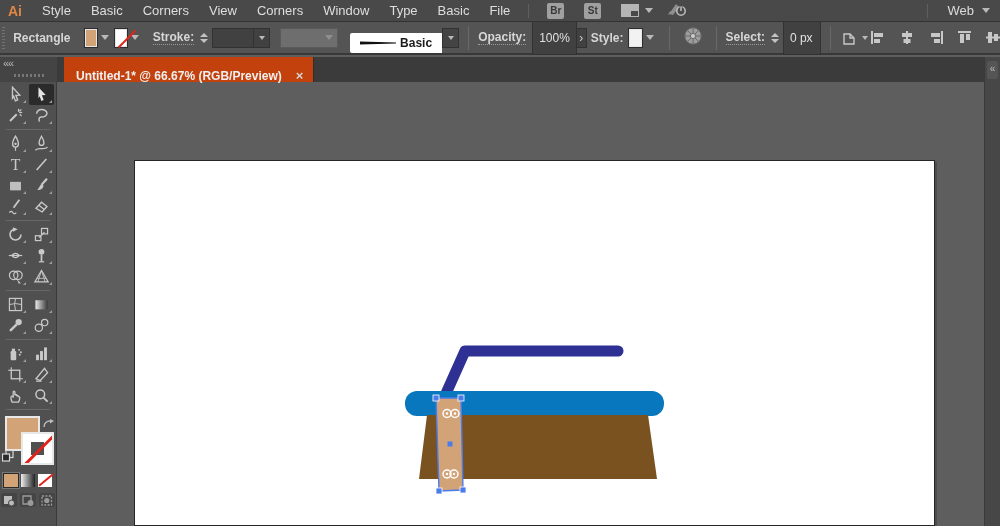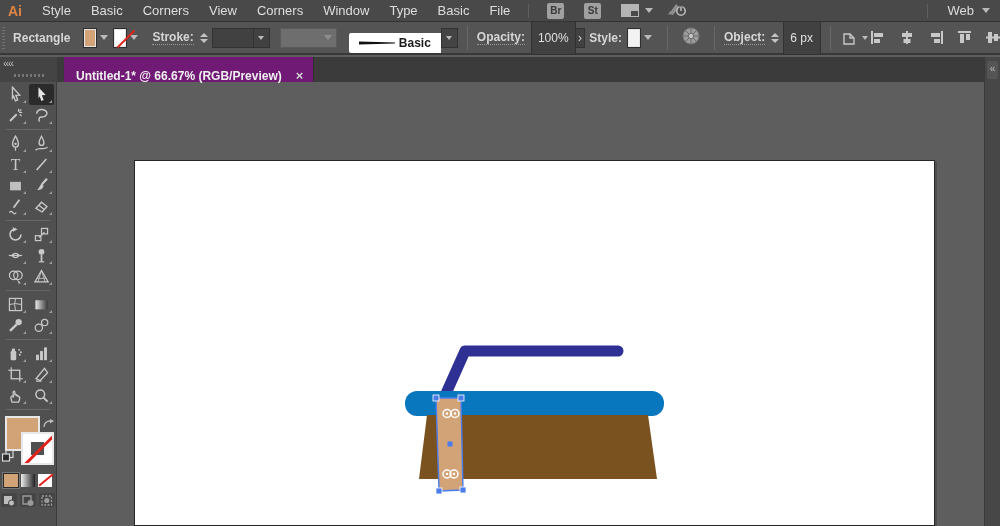--- a/index.html
+++ b/index.html
@@ -220,7 +220,7 @@
       </svg>
     </span>
     <div class="cb-sep"></div>
-    <span class="cb-link">Object:</span>
+    <span class="cb-link">Select:</span>
     <span class="stepper">
         <i class="up"></i>
         <i class="dn"></i>

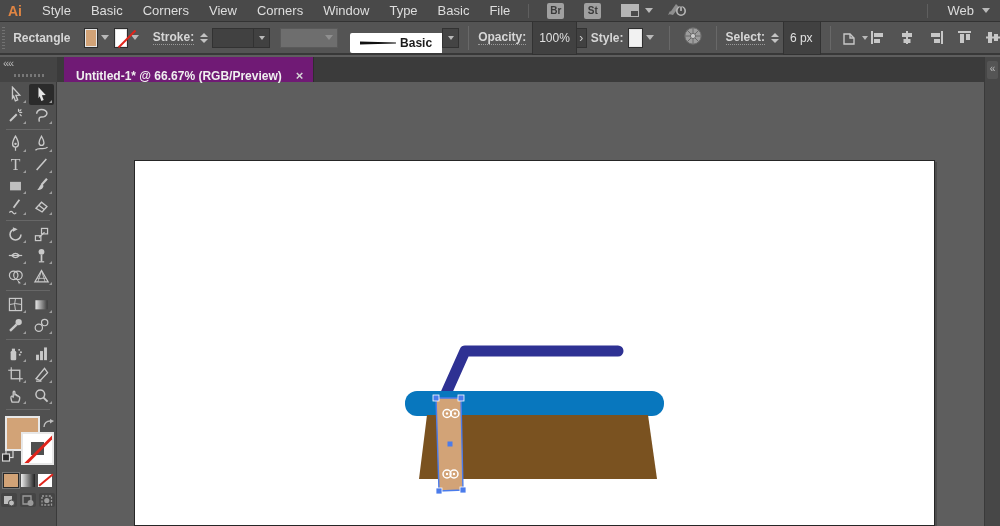--- a/index.html
+++ b/index.html
@@ -225,7 +225,7 @@
         <i class="up"></i>
         <i class="dn"></i>
       </span>
-    <span class="cb-field" style="width:52px">6 px</span>
+    <span class="cb-field" style="width:52px">0 px</span>
     <div class="cb-sep"></div>
     <span style="display:flex;align-items:center">
       <svg width="20" height="18" viewBox="0 0 20 18">

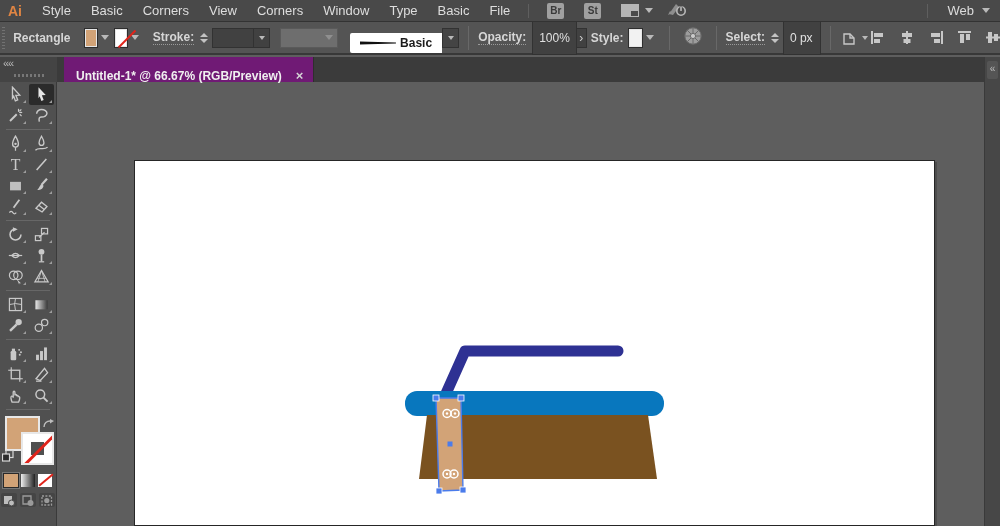--- a/index.html
+++ b/index.html
@@ -73,7 +73,7 @@
   .collapse { position:absolute; left:3px; top:0px; color:#B9B9B9; font-size:11px; letter-spacing:-1px; }
   .grip-h { position:absolute; left:14px; top:17px; width:30px; height:3px;
             background-image:repeating-linear-gradient(90deg,#777 0 2px, transparent 2px 4px); }
-  .doc-tab { position:absolute; left:64px; top:0; height:25px; background:#701a75; display:flex;
+  .doc-tab { position:absolute; left:64px; top:0; height:25px; background:#c2410c; display:flex;
              align-items:center; padding:12px 10px 0 12px; border-right:1px solid #2e2e2e; }
   .doc-tab .t { color:#F0F0F0; font-size:12px; font-weight:bold; white-space:nowrap; }
   .doc-tab .x { color:#D5D5D5; font-size:13px; font-weight:bold; margin-left:14px; cursor:default; }

